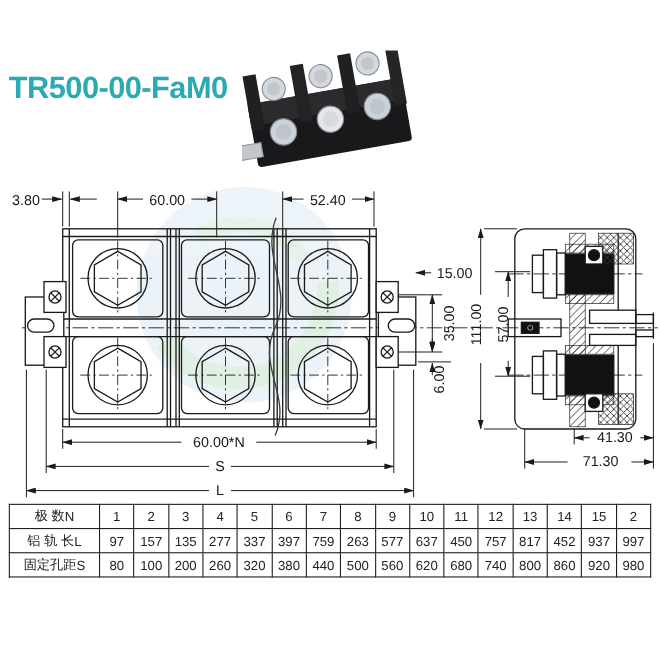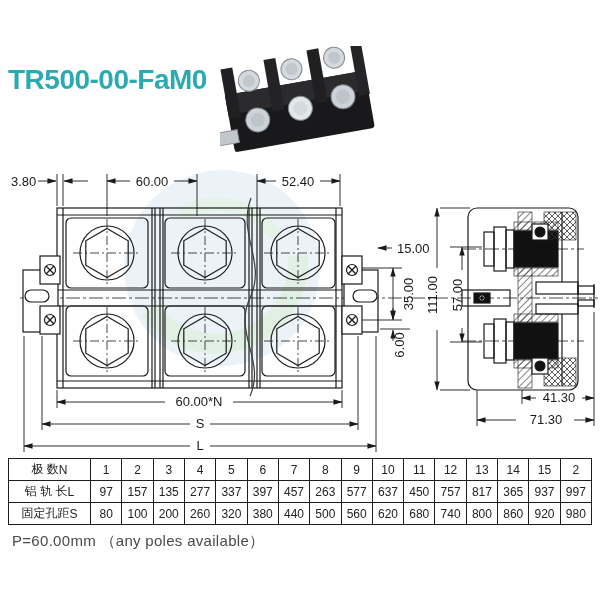--- a/index.html
+++ b/index.html
@@ -333,7 +333,7 @@
           <td>277</td>
           <td>337</td>
           <td>397</td>
-          <td>457</td>
+          <td>759</td>
           <td>263</td>
           <td>577</td>
           <td>637</td>

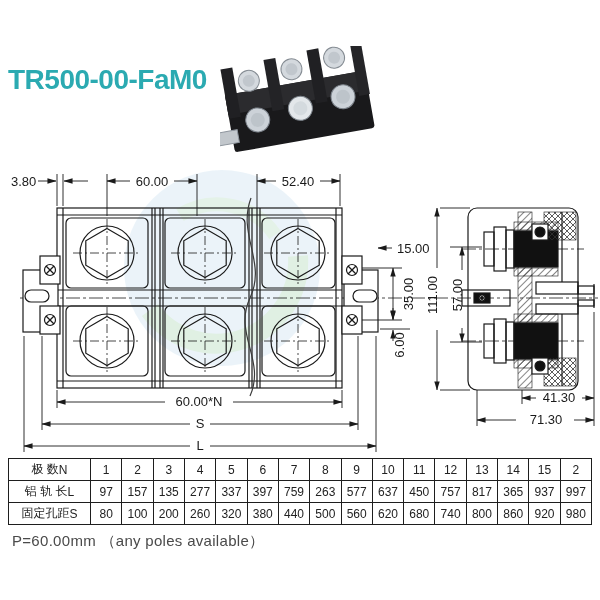--- a/index.html
+++ b/index.html
@@ -340,7 +340,7 @@
           <td>450</td>
           <td>757</td>
           <td>817</td>
-          <td>365</td>
+          <td>452</td>
           <td>937</td>
           <td>997</td>
         </tr>

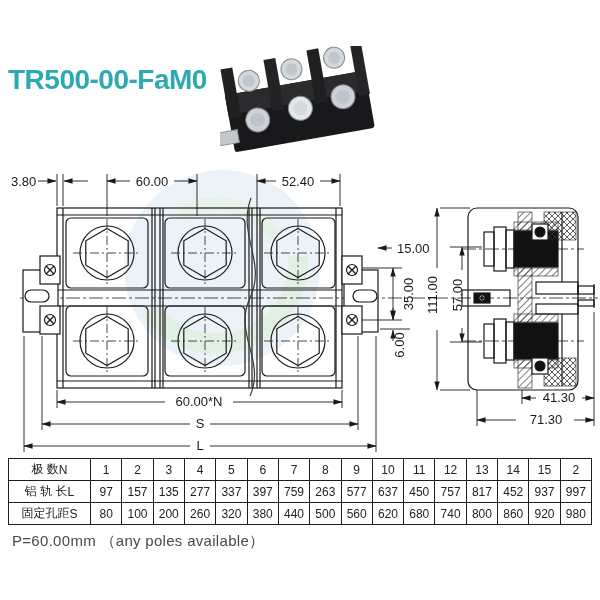--- a/index.html
+++ b/index.html
@@ -371,7 +371,6 @@
       </tbody>
   </table>
 
-  <div class="footer-note">P=60.00mm （any poles available）</div>
 
 </div>
 

